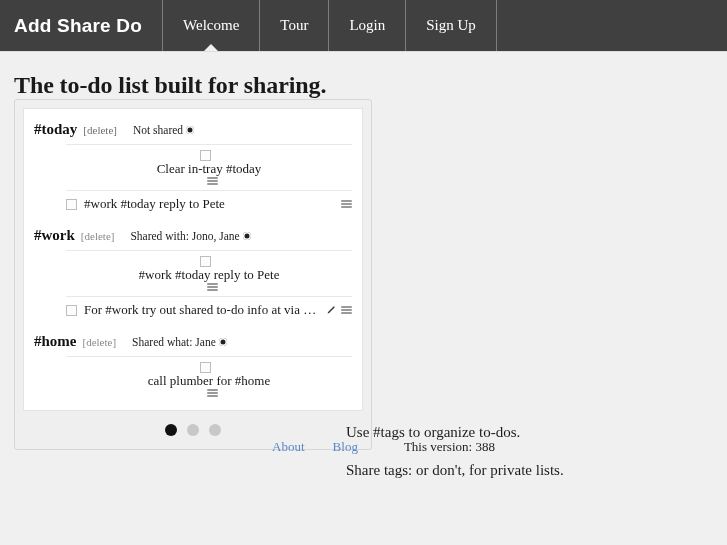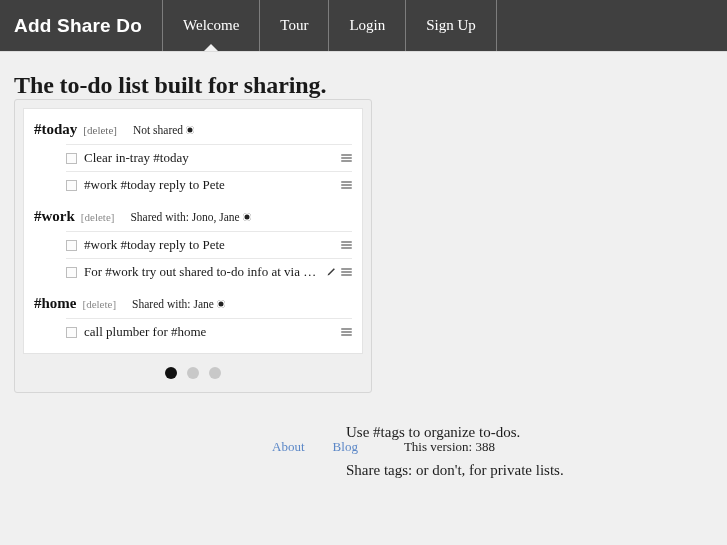--- a/index.html
+++ b/index.html
@@ -145,7 +145,7 @@
     position: relative;
     min-height: 16px;
   }
-  .todo-row.first { border-top: 1px solid #e8e8e8; }
+  .todo-row.first { border-top: 1px solid #e8e8e8; flex-direction: column; }
   .checkbox {
     width: 9px;
     height: 9px;

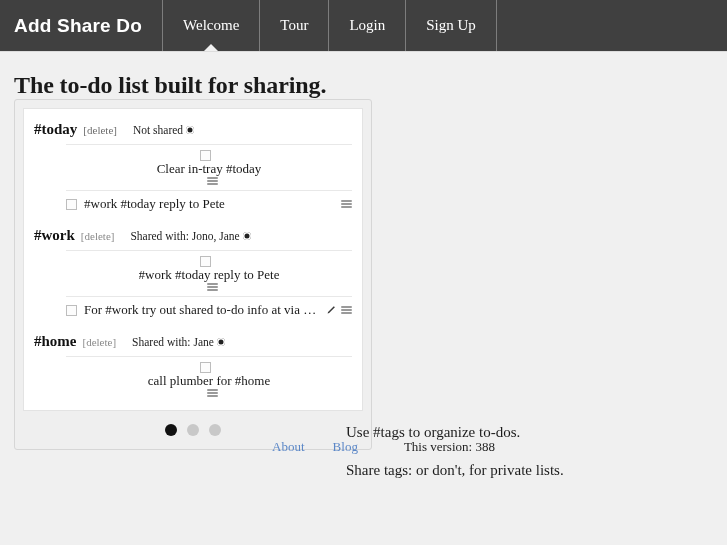--- a/index.html
+++ b/index.html
@@ -347,7 +347,7 @@
           <span class="tag-name">#home</span>
           <span class="delete-link">[delete]</span>
           <span class="share-state">
-            <span>Shared with: Jane</span>
+            <span>Shared what: Jane</span>
             <span class="gear-dot"></span>
           </span>
         </div>

